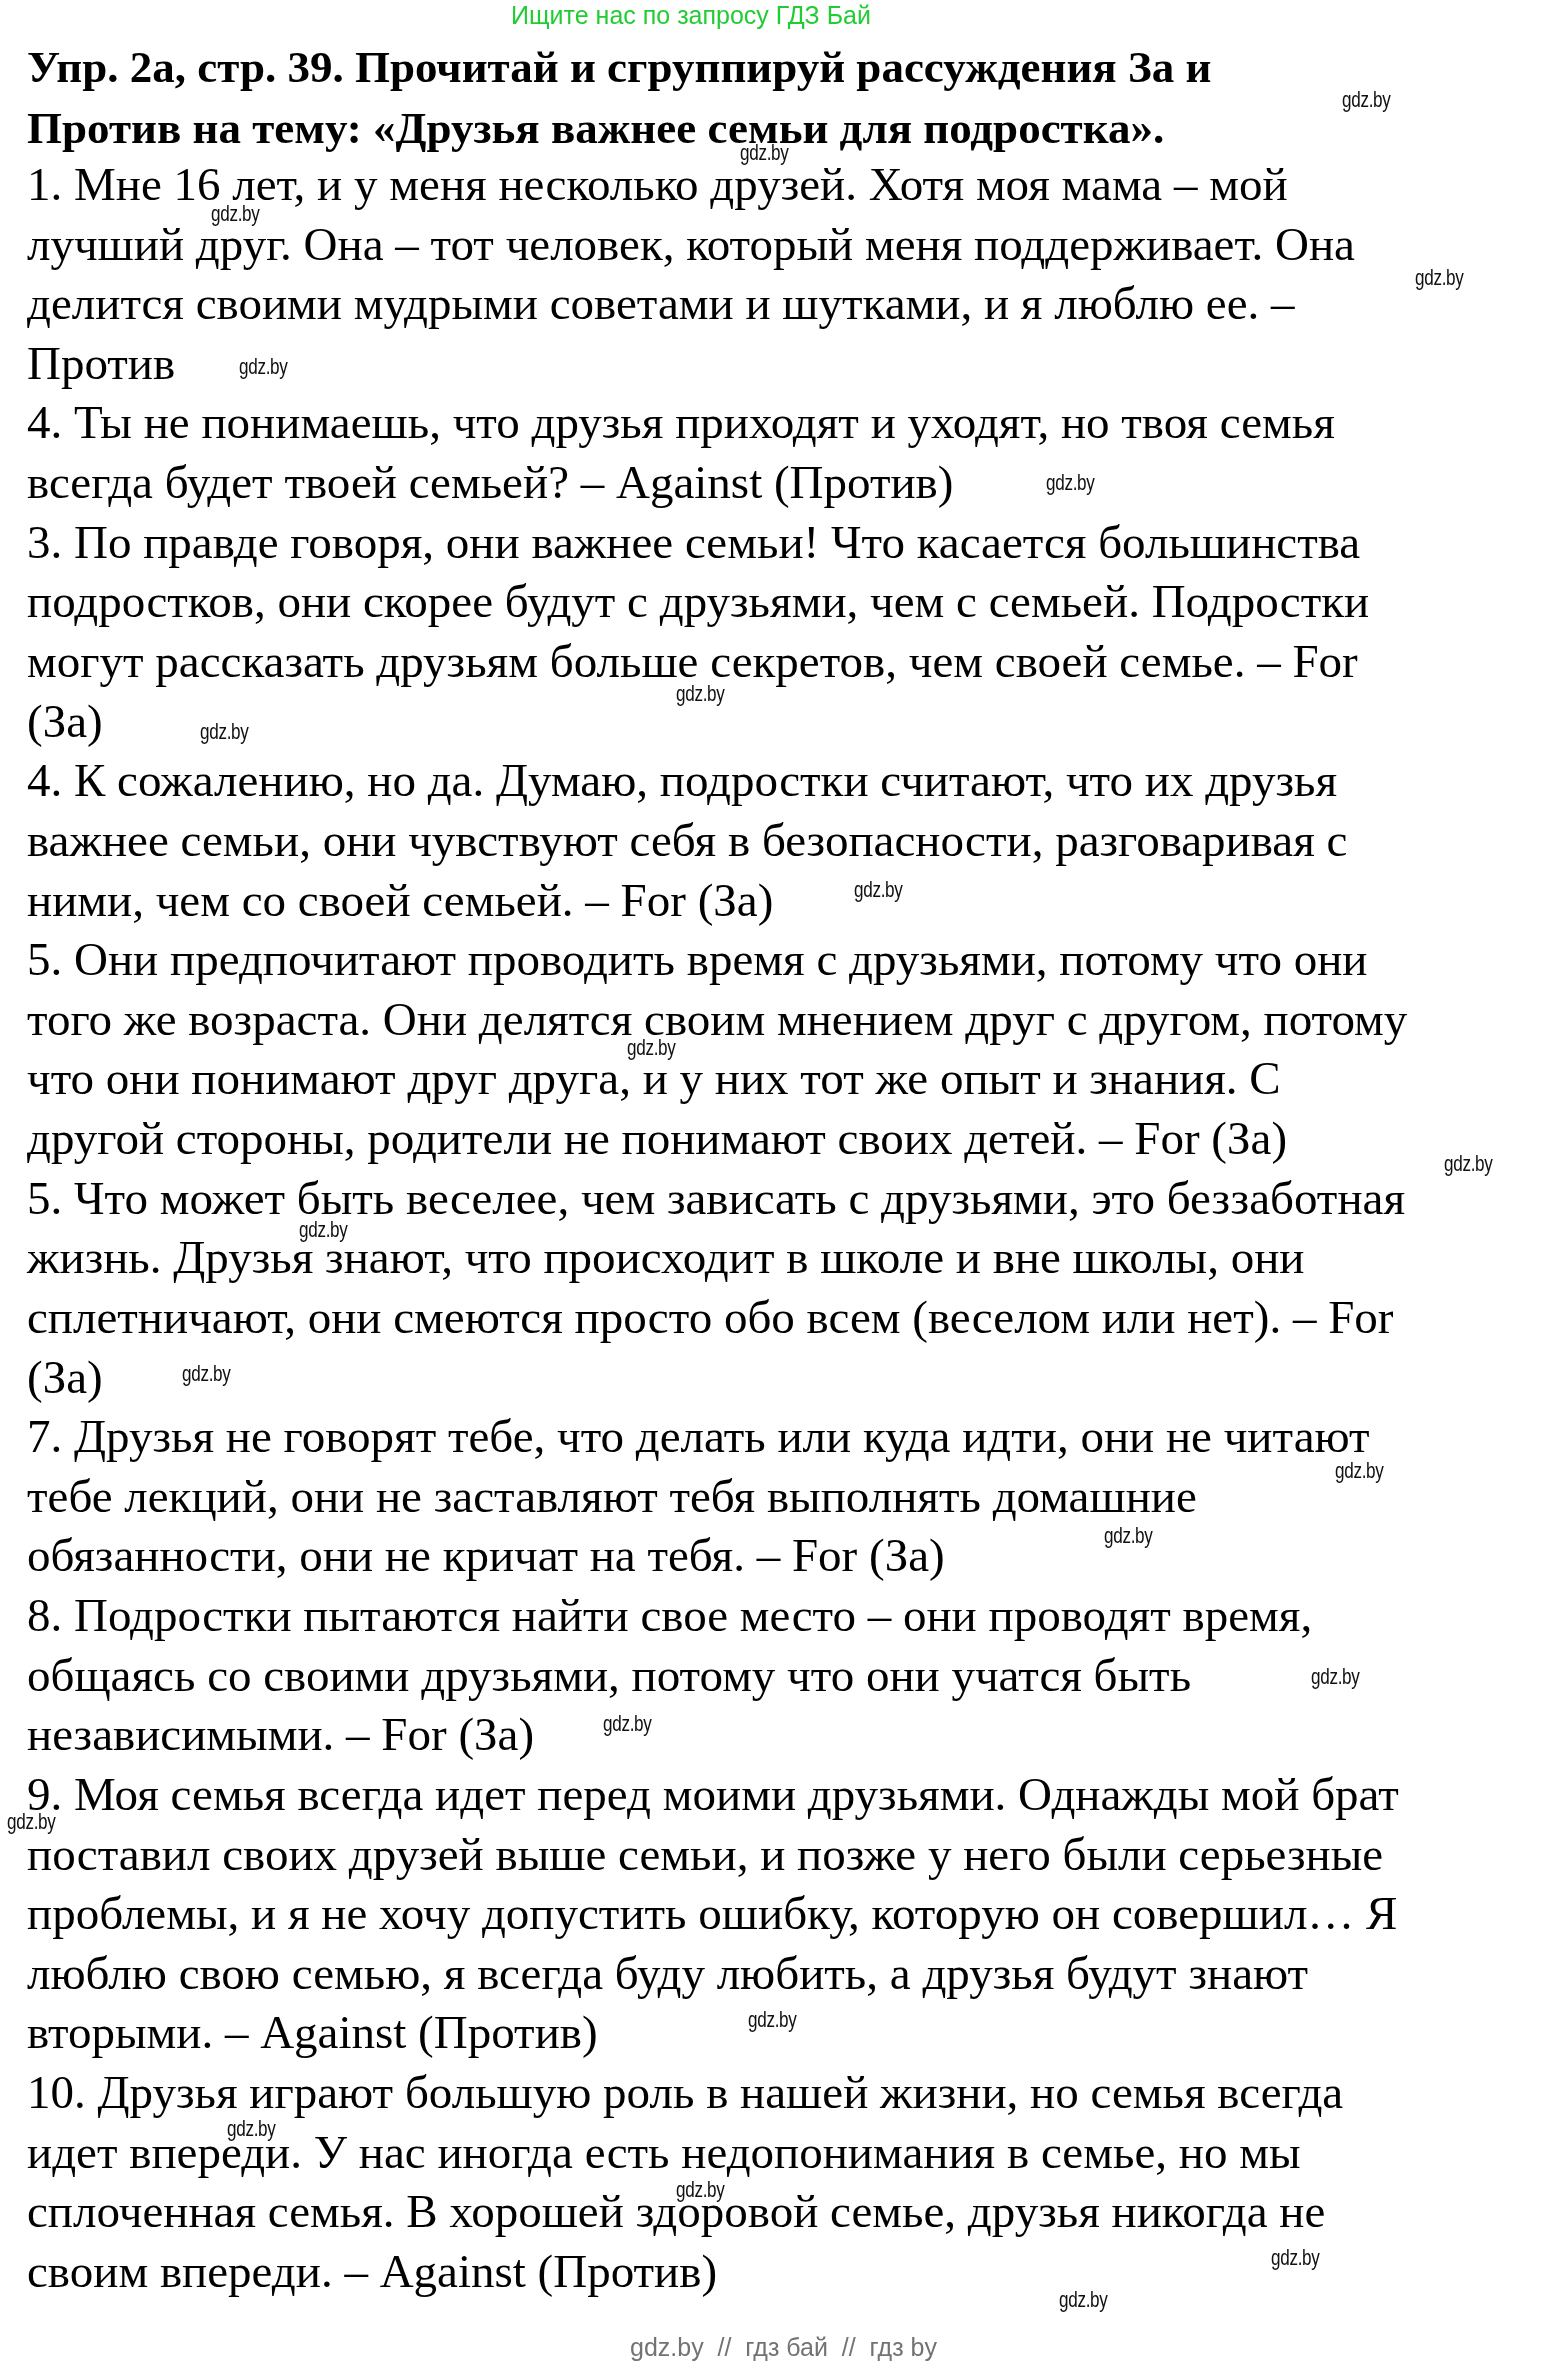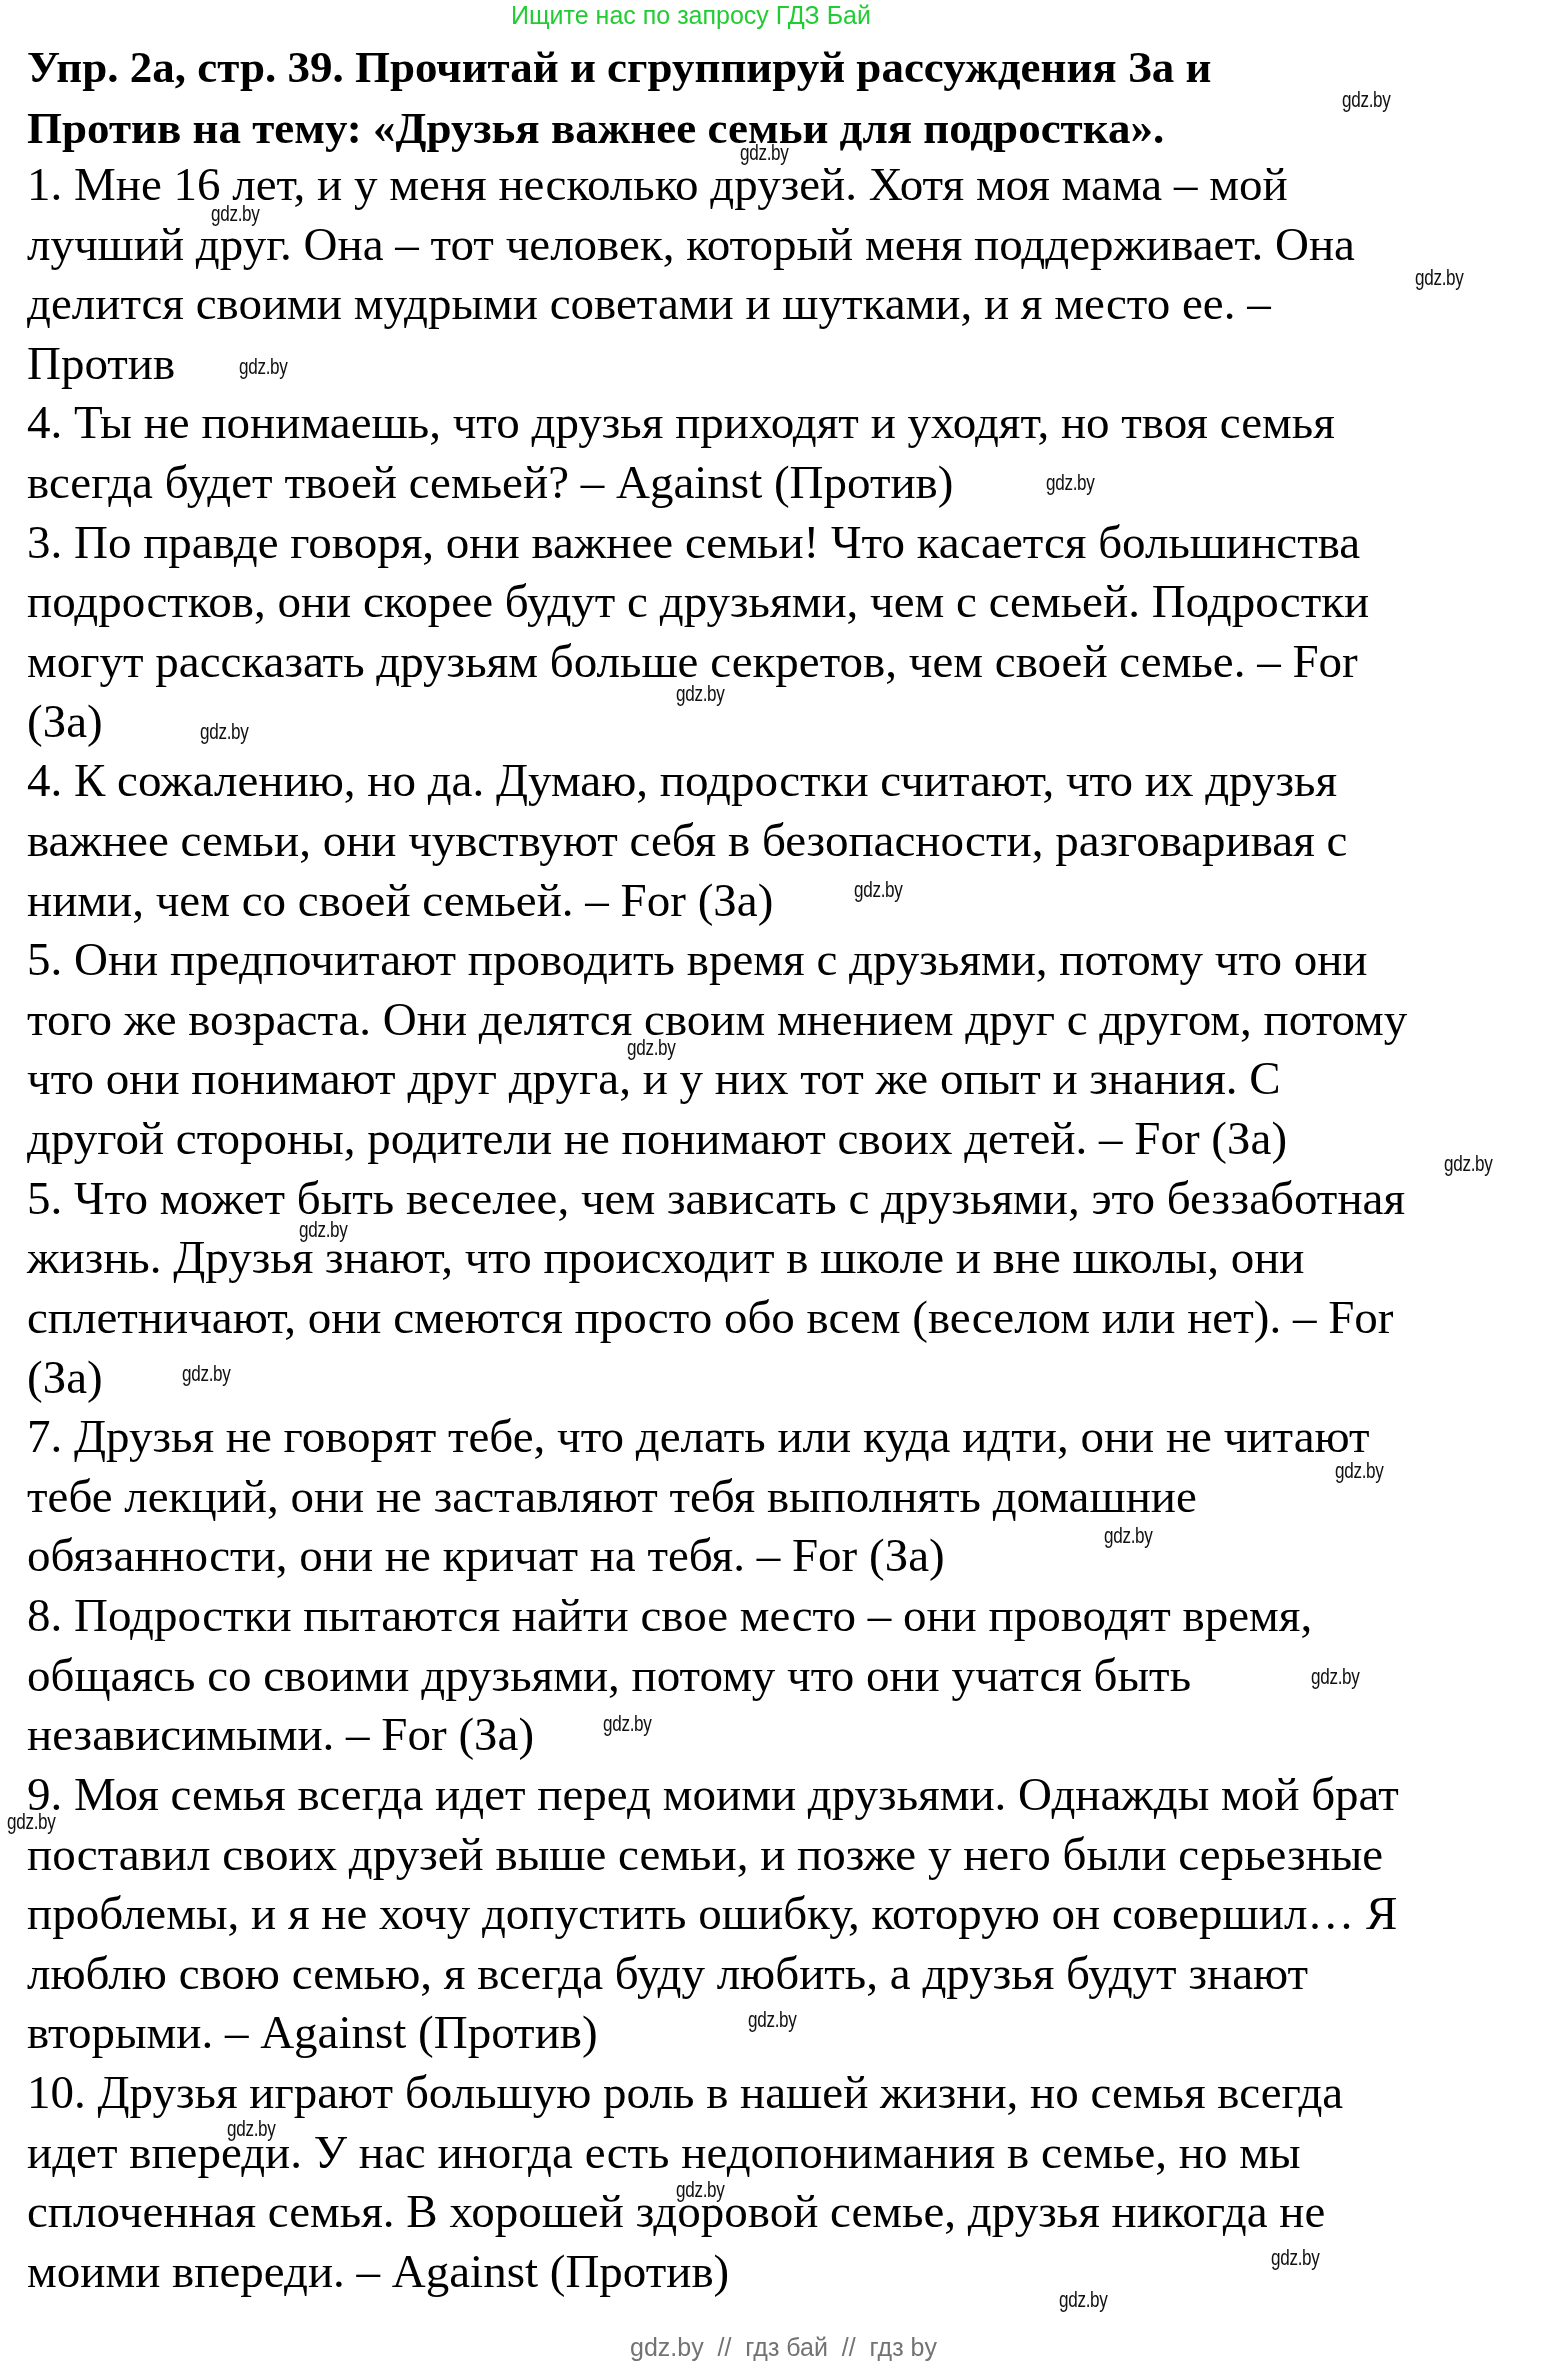--- a/index.html
+++ b/index.html
@@ -28,7 +28,7 @@
   <div>
     <div class="line" style="top:154px">1. Мне 16 лет, и у меня несколько друзей. Хотя моя мама – мой</div>
     <div class="line" style="top:214px">лучший друг. Она – тот человек, который меня поддерживает. Она</div>
-    <div class="line" style="top:273px">делится своими мудрыми советами и шутками, и я место ее. –</div>
+    <div class="line" style="top:273px">делится своими мудрыми советами и шутками, и я люблю ее. –</div>
     <div class="line" style="top:333px">Против</div>
   </div>
   <div>

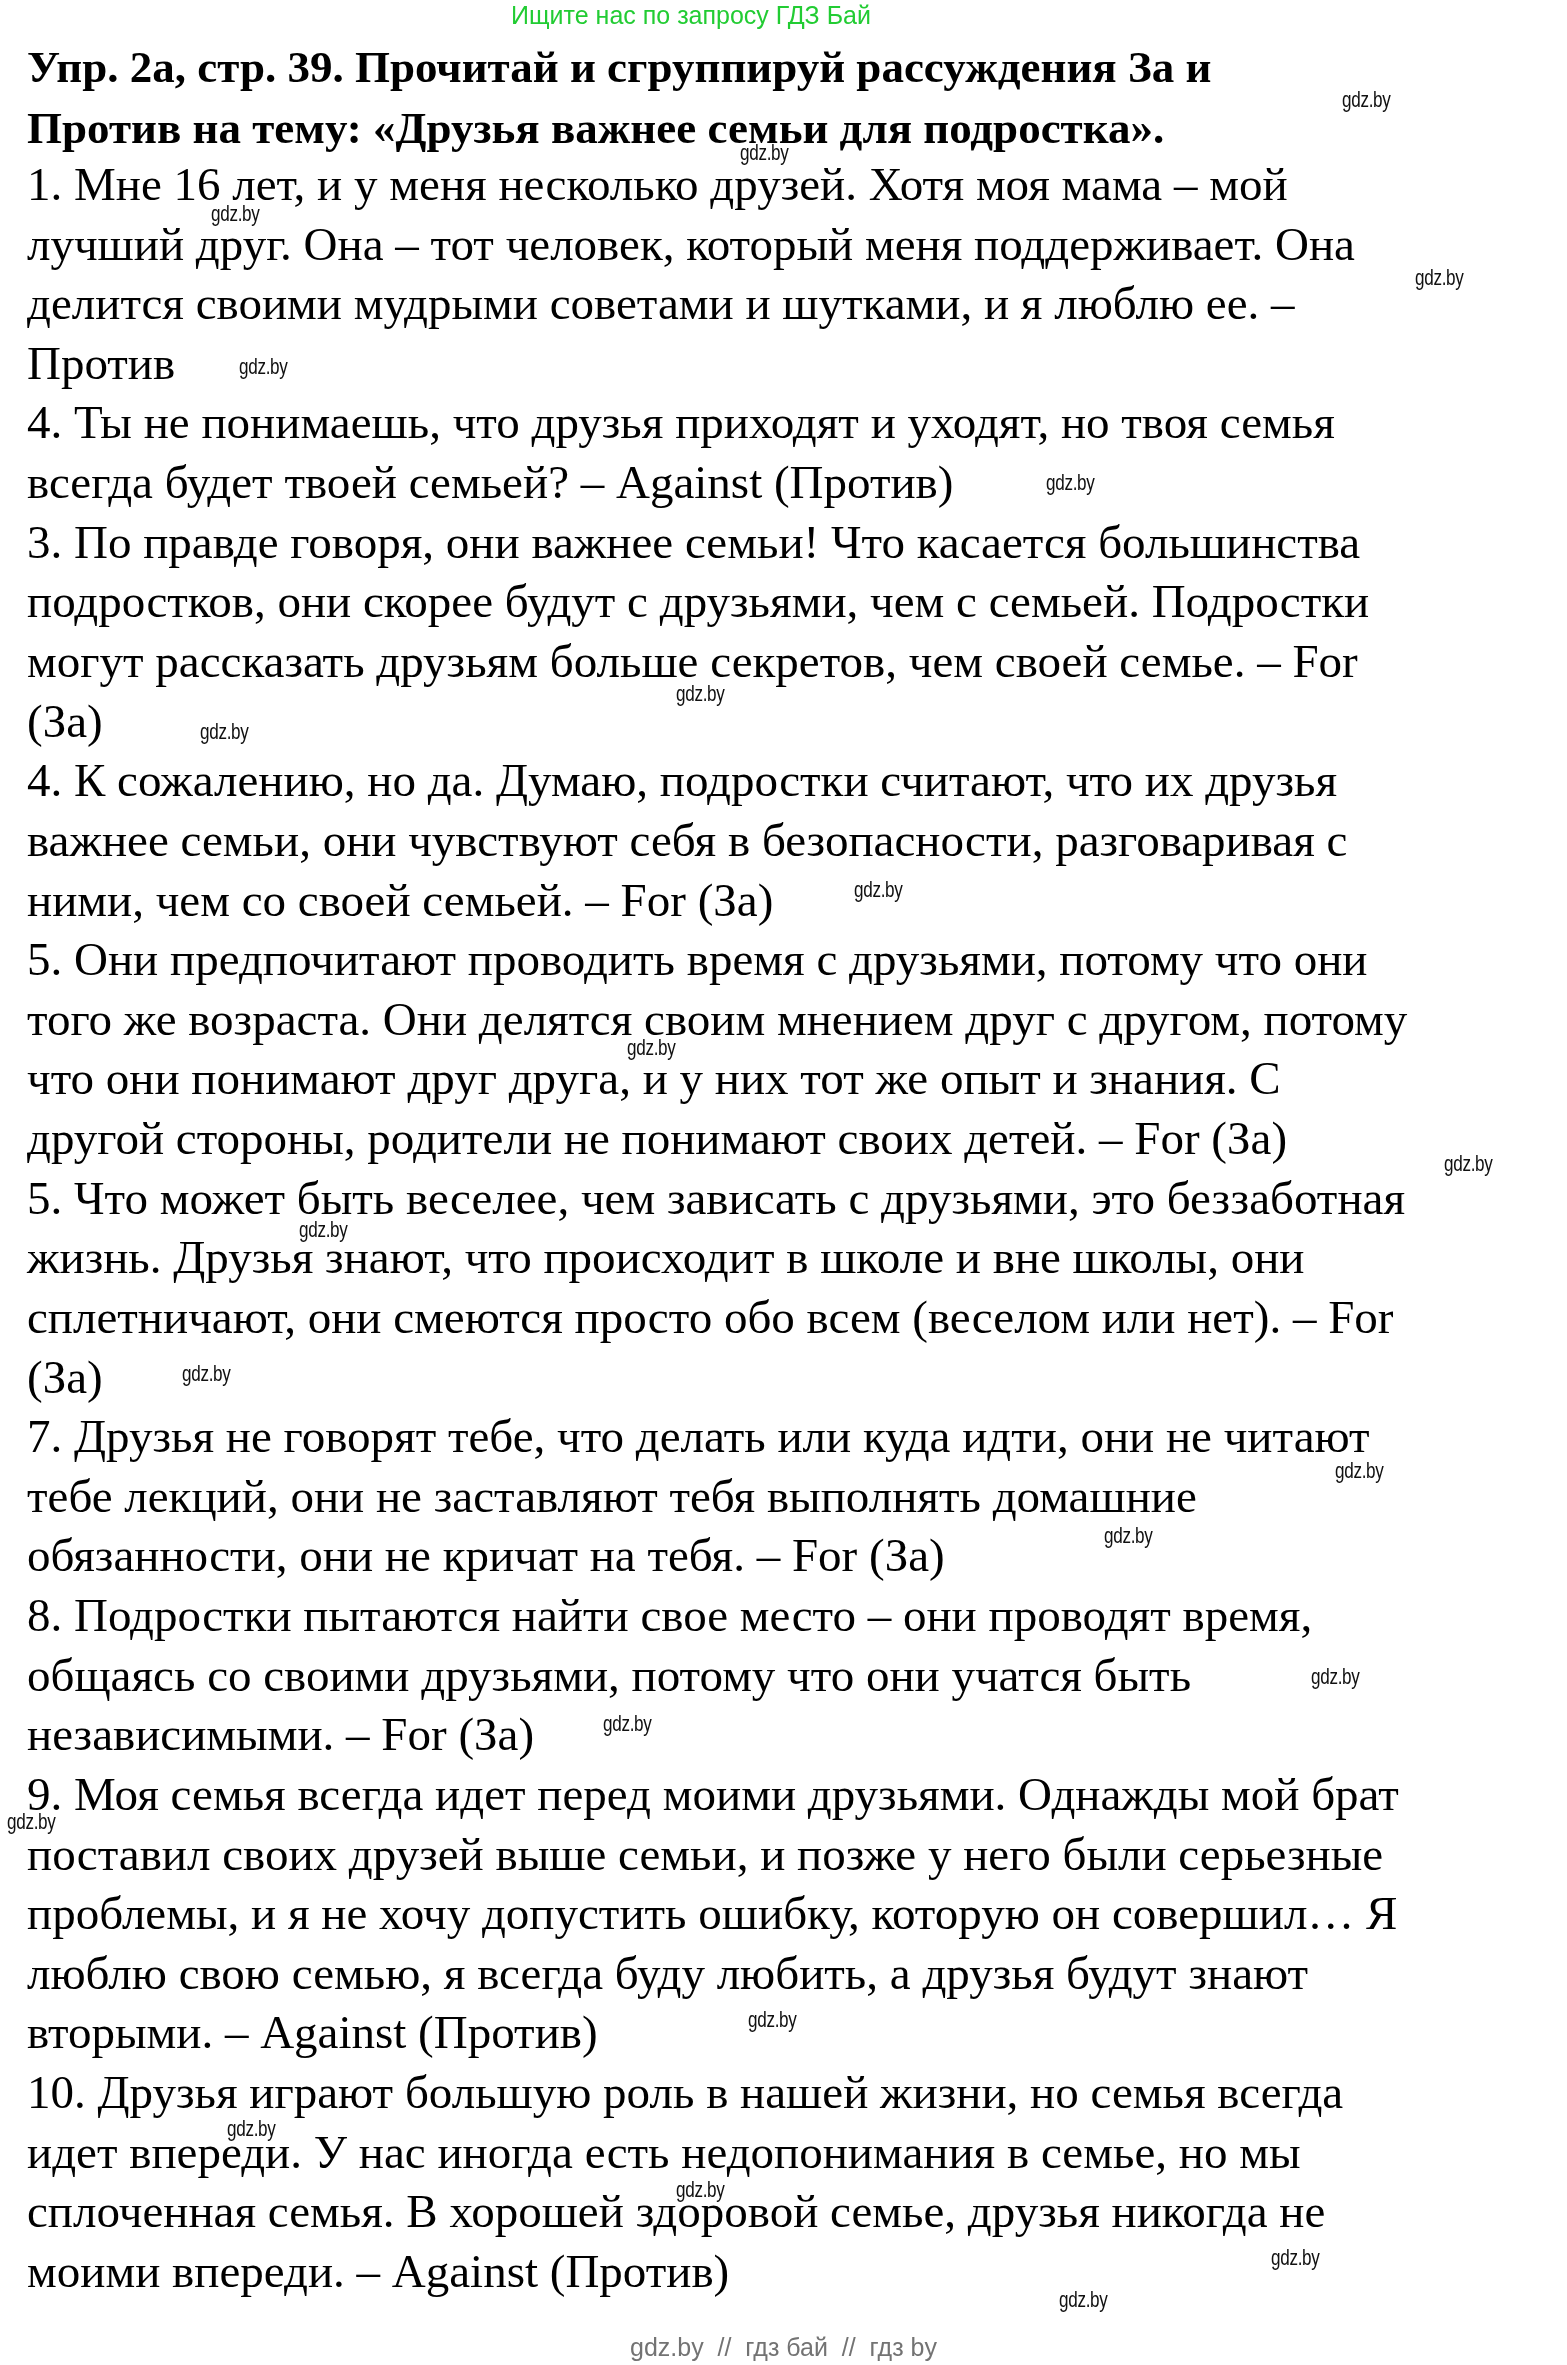--- a/index.html
+++ b/index.html
@@ -79,7 +79,7 @@
     <div class="line" style="top:2062px">10. Друзья играют большую роль в нашей жизни, но семья всегда</div>
     <div class="line" style="top:2122px">идет впереди. У нас иногда есть недопонимания в семье, но мы</div>
     <div class="line" style="top:2181px">сплоченная семья. В хорошей здоровой семье, друзья никогда не</div>
-    <div class="line" style="top:2241px">моими впереди. – Against (Против)</div>
+    <div class="line" style="top:2241px">своим впереди. – Against (Против)</div>
   </div>
 </div>
 

